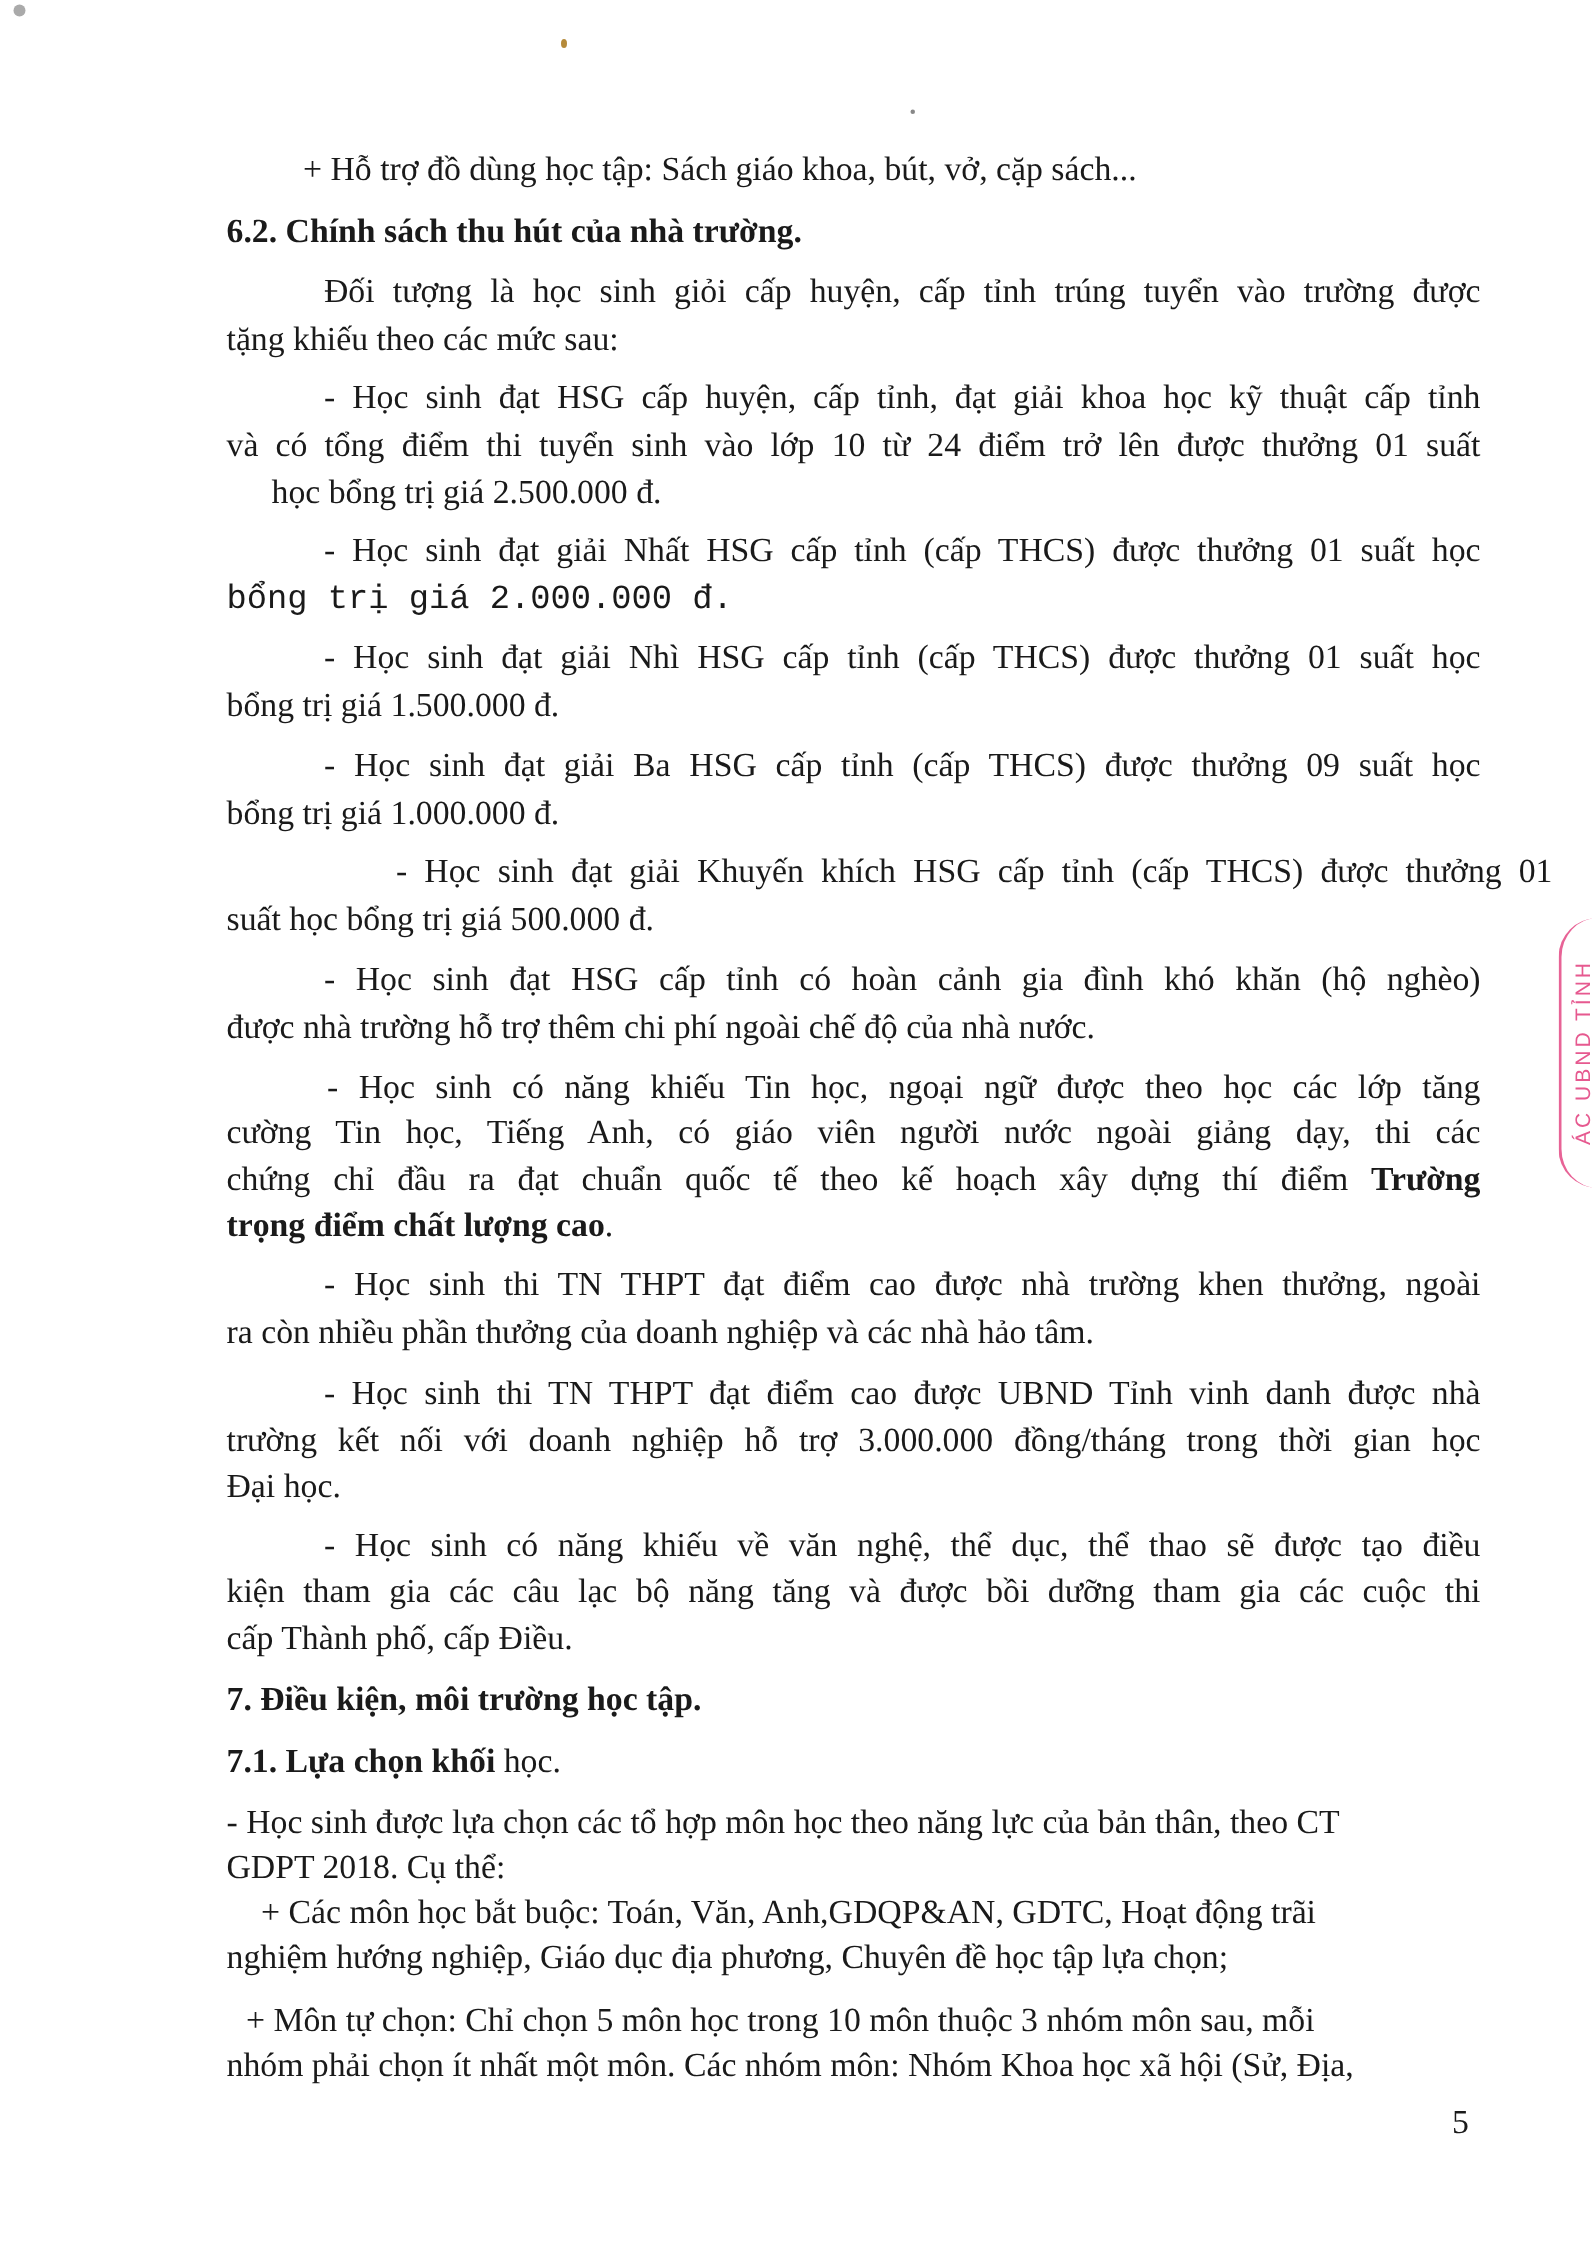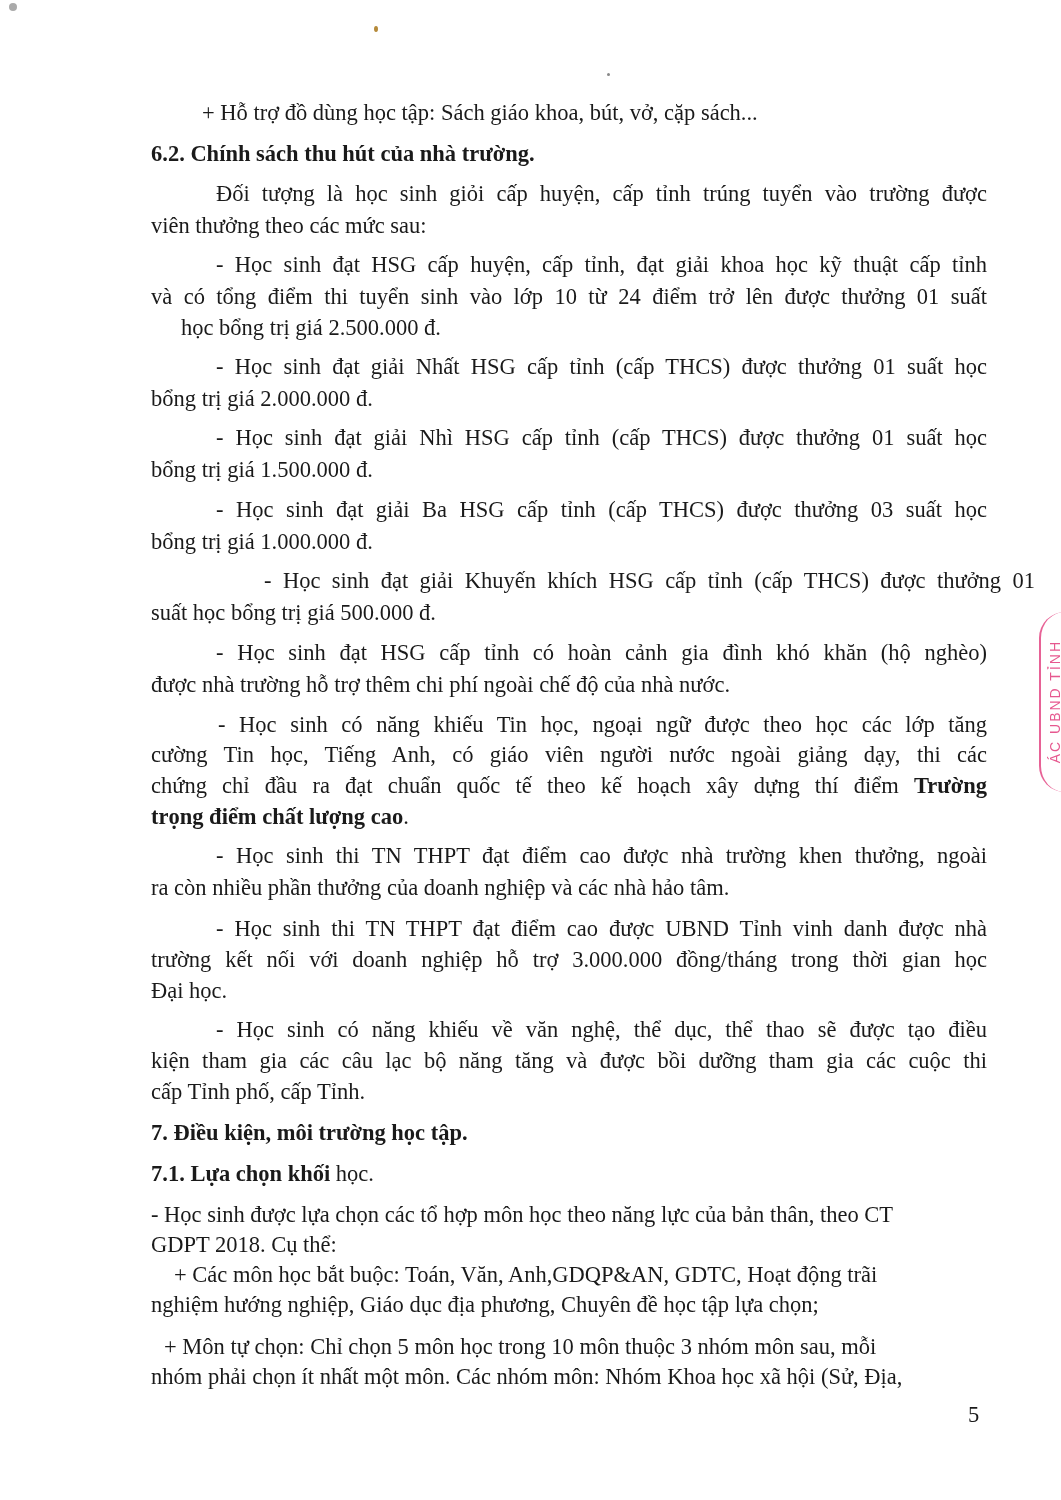--- a/index.html
+++ b/index.html
@@ -30,7 +30,7 @@
       <div class="line" style="top: 98px; left: 198px;">+ Hỗ trợ đồ dùng học tập: Sách giáo khoa, bút, vở, cặp sách...</div>
       <div class="line bold" style="top: 139px; left: 147px;">6.2. Chính sách thu hút của nhà trường.</div>
       <div class="line just" style="top: 179px; left: 212px; width: 771px;">Đối tượng là học sinh giỏi cấp huyện, cấp tỉnh trúng tuyển vào trường được</div>
-      <div class="line" style="top: 211px; left: 147px;">viên thưởng theo các mức sau:</div>
+      <div class="line" style="top: 211px; left: 147px;">tặng khiếu theo các mức sau:</div>
       <div class="line just" style="top: 250px; left: 212px; width: 771px;">- Học sinh đạt HSG cấp huyện, cấp tỉnh, đạt giải khoa học kỹ thuật cấp tỉnh</div>
       <div class="line just" style="top: 282px; left: 147px; width: 836px;">và có tổng điểm thi tuyển sinh vào lớp 10 từ 24 điểm trở lên được thưởng 01 suất</div>
       <div class="line" style="top: 313px; left: 147px; margin-left: 30px;">học bổng trị giá 2.500.000 đ.</div>

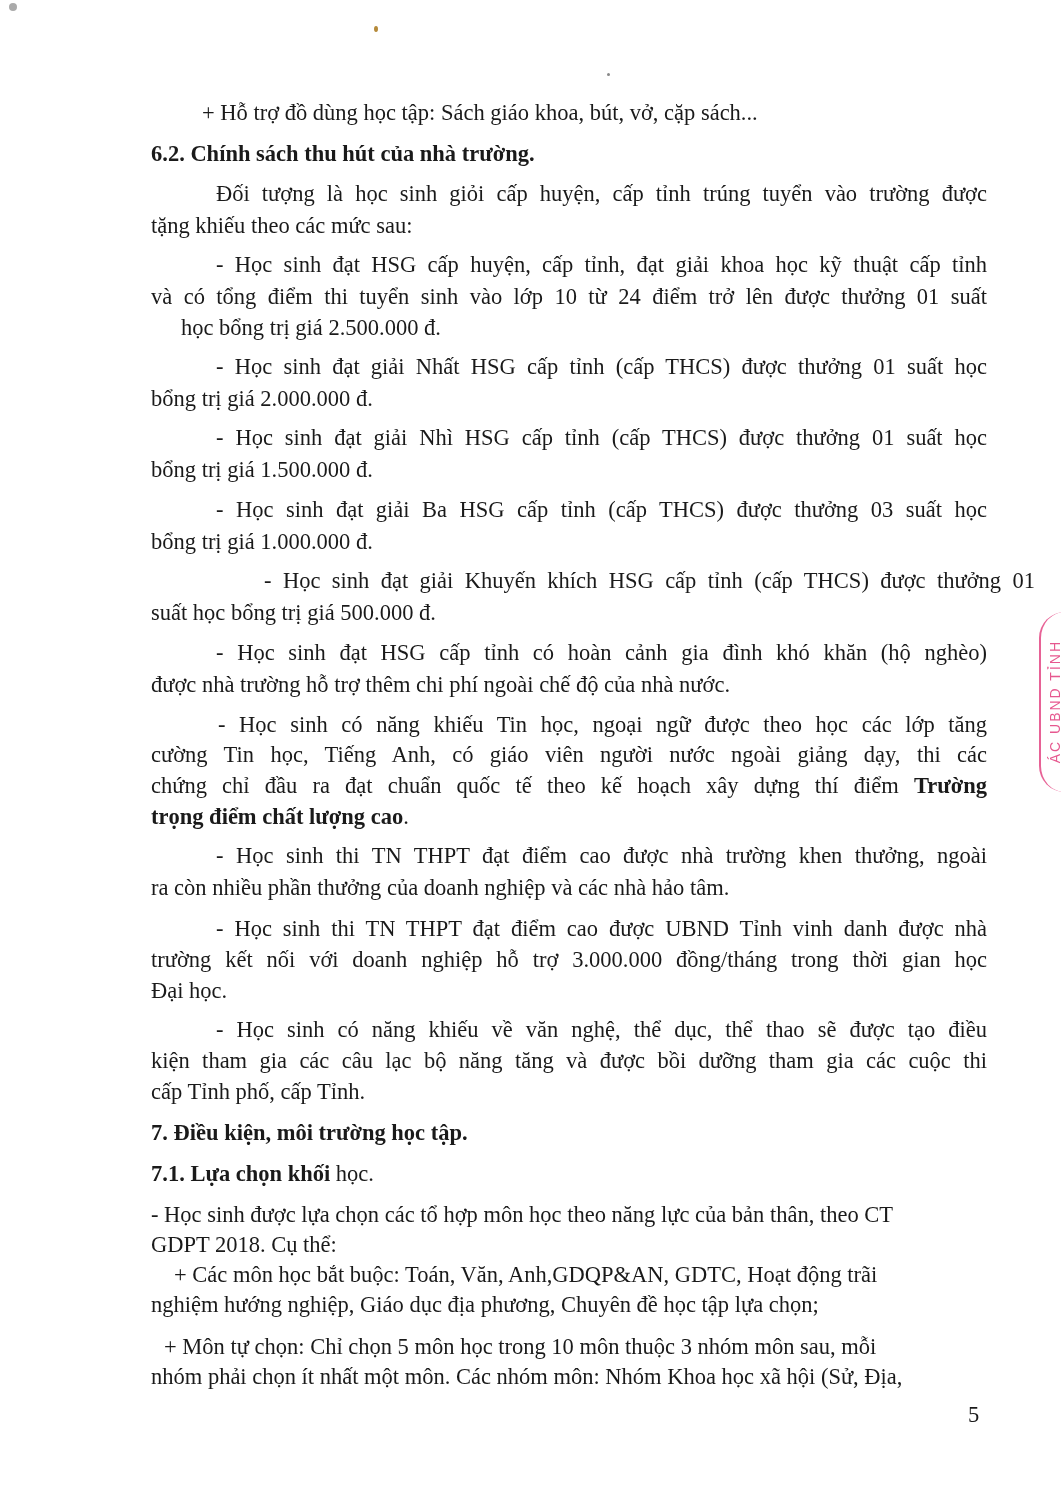--- a/index.html
+++ b/index.html
@@ -35,7 +35,7 @@
       <div class="line just" style="top: 282px; left: 147px; width: 836px;">và có tổng điểm thi tuyển sinh vào lớp 10 từ 24 điểm trở lên được thưởng 01 suất</div>
       <div class="line" style="top: 313px; left: 147px; margin-left: 30px;">học bổng trị giá 2.500.000 đ.</div>
       <div class="line just" style="top: 352px; left: 212px; width: 771px;">- Học sinh đạt giải Nhất HSG cấp tỉnh (cấp THCS) được thưởng 01 suất học</div>
-      <div class="line" style="top: 384px; left: 147px;">bổng trị giá 2.000.000 đ.</div>
+      <div class="line" style="top: 384px; left: 147px; font-family: Liberation Mono, monospace;">bổng trị giá 2.000.000 đ.</div>
       <div class="line just" style="top: 423px; left: 212px; width: 771px;">- Học sinh đạt giải Nhì HSG cấp tỉnh (cấp THCS) được thưởng 01 suất học</div>
       <div class="line" style="top: 455px; left: 147px;">bổng trị giá 1.500.000 đ.</div>
       <div class="line just" style="top: 495px; left: 212px; width: 771px;">- Học sinh đạt giải Ba HSG cấp tỉnh (cấp THCS) được thưởng 03 suất học</div>

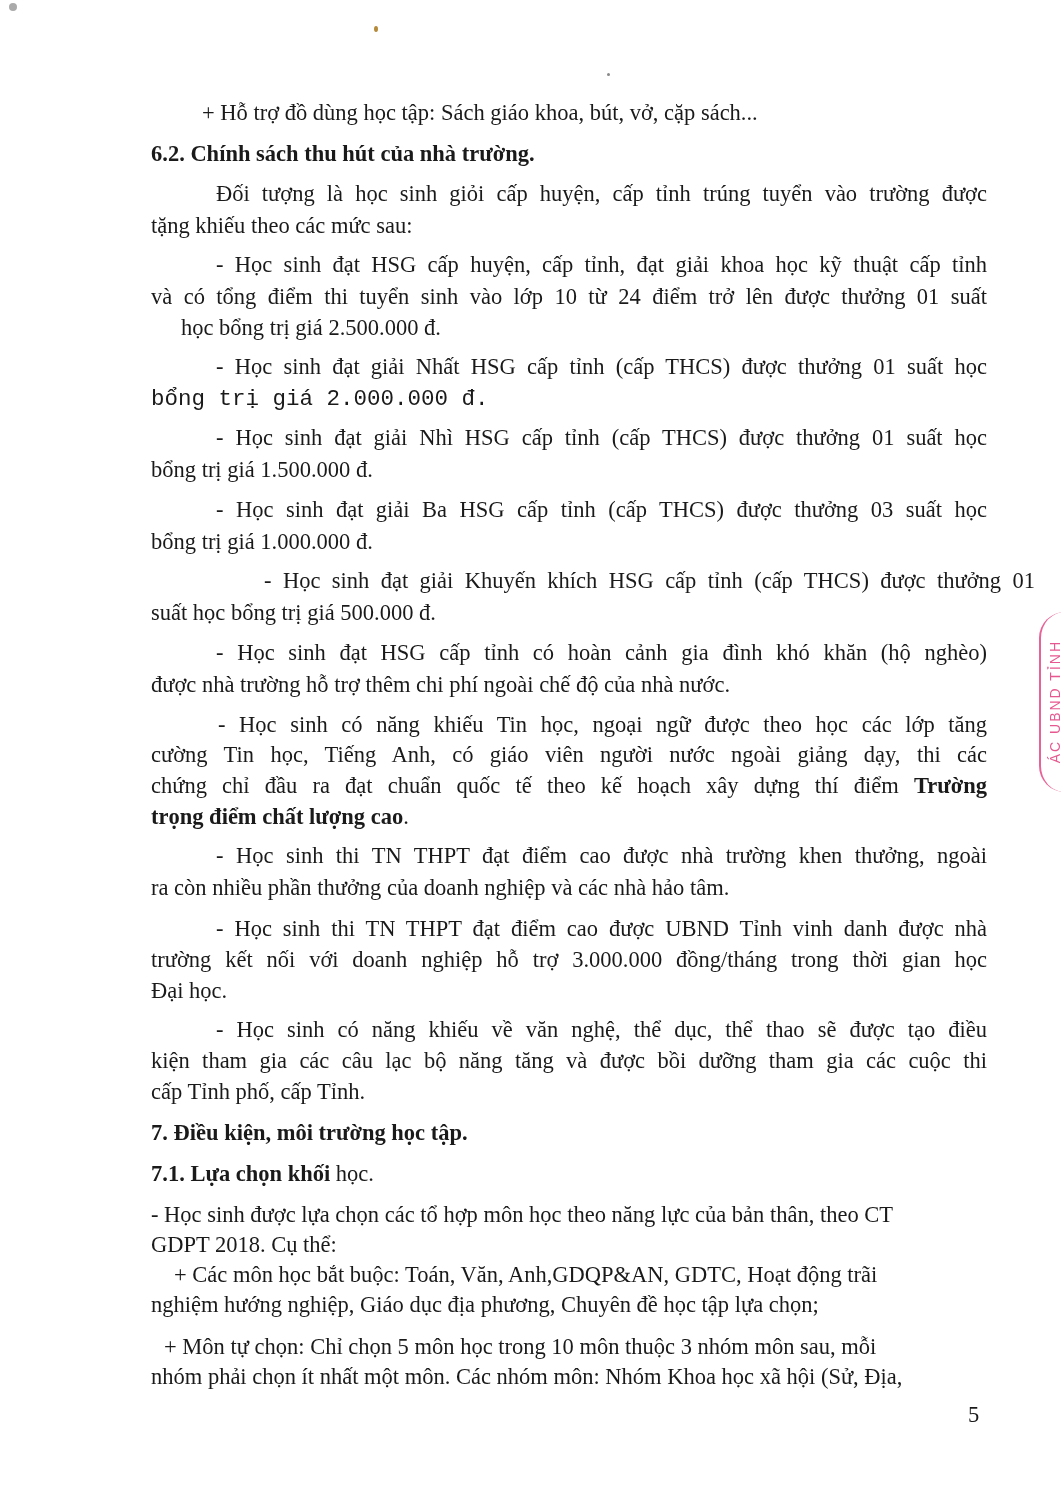--- a/index.html
+++ b/index.html
@@ -38,7 +38,7 @@
       <div class="line" style="top: 384px; left: 147px; font-family: Liberation Mono, monospace;">bổng trị giá 2.000.000 đ.</div>
       <div class="line just" style="top: 423px; left: 212px; width: 771px;">- Học sinh đạt giải Nhì HSG cấp tỉnh (cấp THCS) được thưởng 01 suất học</div>
       <div class="line" style="top: 455px; left: 147px;">bổng trị giá 1.500.000 đ.</div>
-      <div class="line just" style="top: 495px; left: 212px; width: 771px;">- Học sinh đạt giải Ba HSG cấp tỉnh (cấp THCS) được thưởng 03 suất học</div>
+      <div class="line just" style="top: 495px; left: 212px; width: 771px;">- Học sinh đạt giải Ba HSG cấp tỉnh (cấp THCS) được thưởng 09 suất học</div>
       <div class="line" style="top: 527px; left: 147px;">bổng trị giá 1.000.000 đ.</div>
       <div class="line just" style="top: 566px; left: 212px; width: 771px; margin-left: 48px;">- Học sinh đạt giải Khuyến khích HSG cấp tỉnh (cấp THCS) được thưởng 01</div>
       <div class="line" style="top: 598px; left: 147px;">suất học bổng trị giá 500.000 đ.</div>

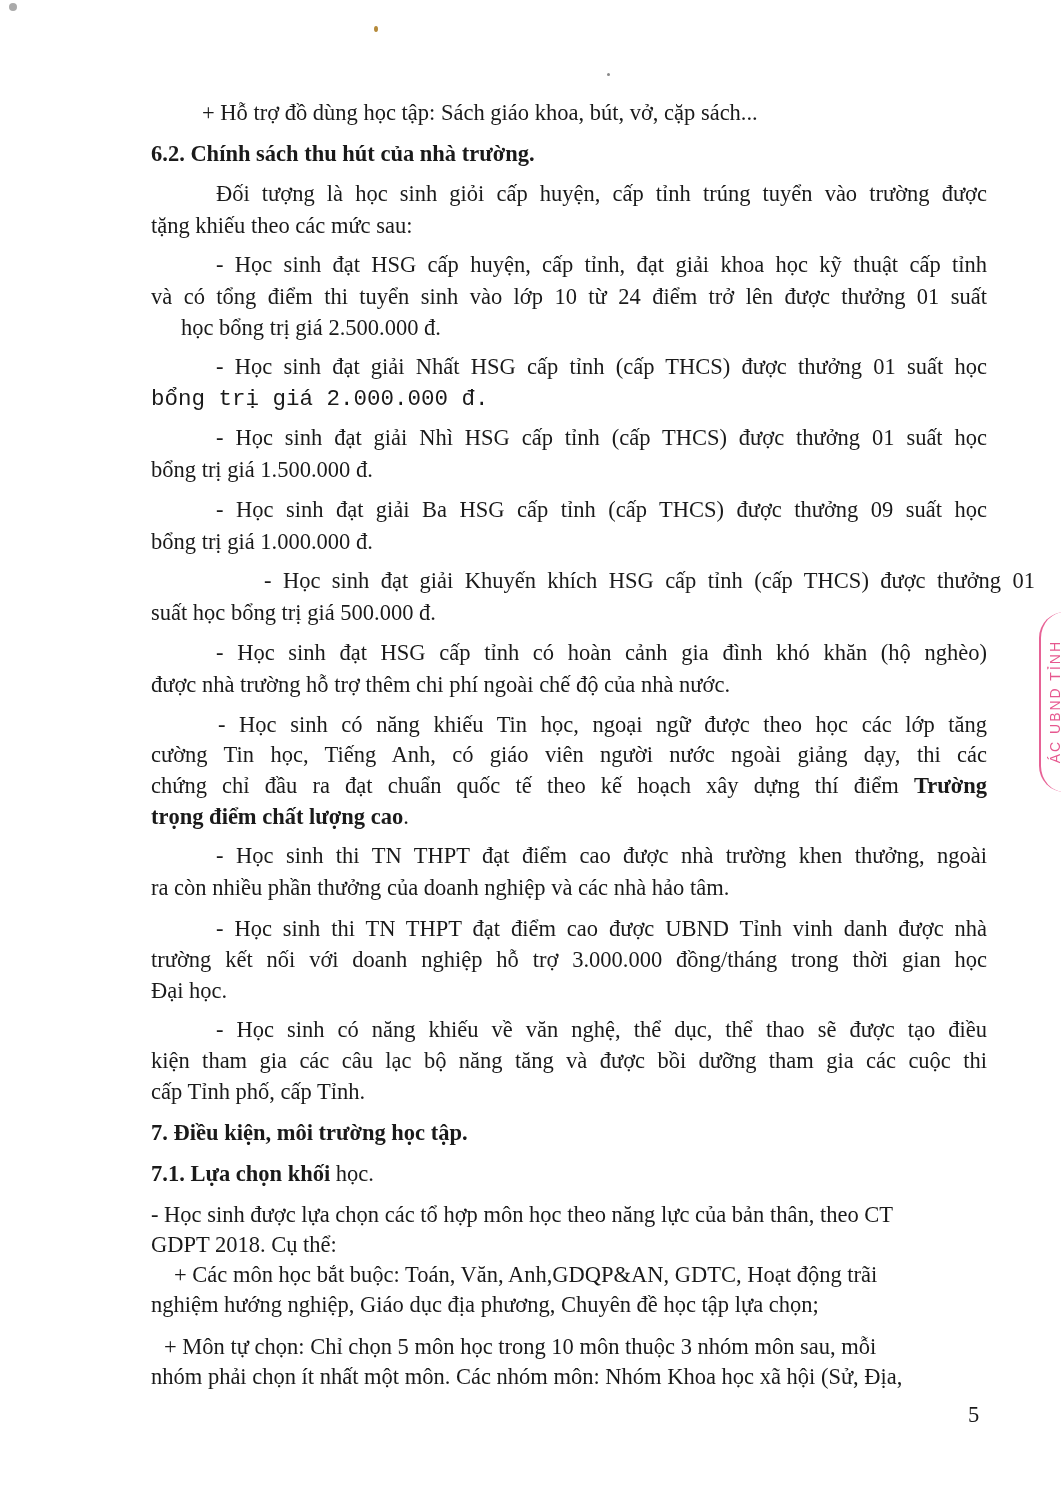--- a/index.html
+++ b/index.html
@@ -55,7 +55,7 @@
       <div class="line" style="top: 976px; left: 147px;">Đại học.</div>
       <div class="line just" style="top: 1015px; left: 212px; width: 771px;">- Học sinh có năng khiếu về văn nghệ, thể dục, thể thao sẽ được tạo điều</div>
       <div class="line just" style="top: 1046px; left: 147px; width: 836px;">kiện tham gia các câu lạc bộ năng tăng và được bồi dưỡng tham gia các cuộc thi</div>
-      <div class="line" style="top: 1077px; left: 147px;">cấp Tỉnh phố, cấp Tỉnh.</div>
+      <div class="line" style="top: 1077px; left: 147px;">cấp Thành phố, cấp Điều.</div>
       <div class="line bold" style="top: 1118px; left: 147px;">7. Điều kiện, môi trường học tập.</div>
       <div class="line" style="top: 1159px; left: 147px; text-align: right;"><span style="font-weight: bold;">7.1. Lựa chọn khối</span><span> học.</span></div>
       <div class="line" style="top: 1200px; left: 147px;">- Học sinh được lựa chọn các tổ hợp môn học theo năng lực của bản thân, theo CT</div>

